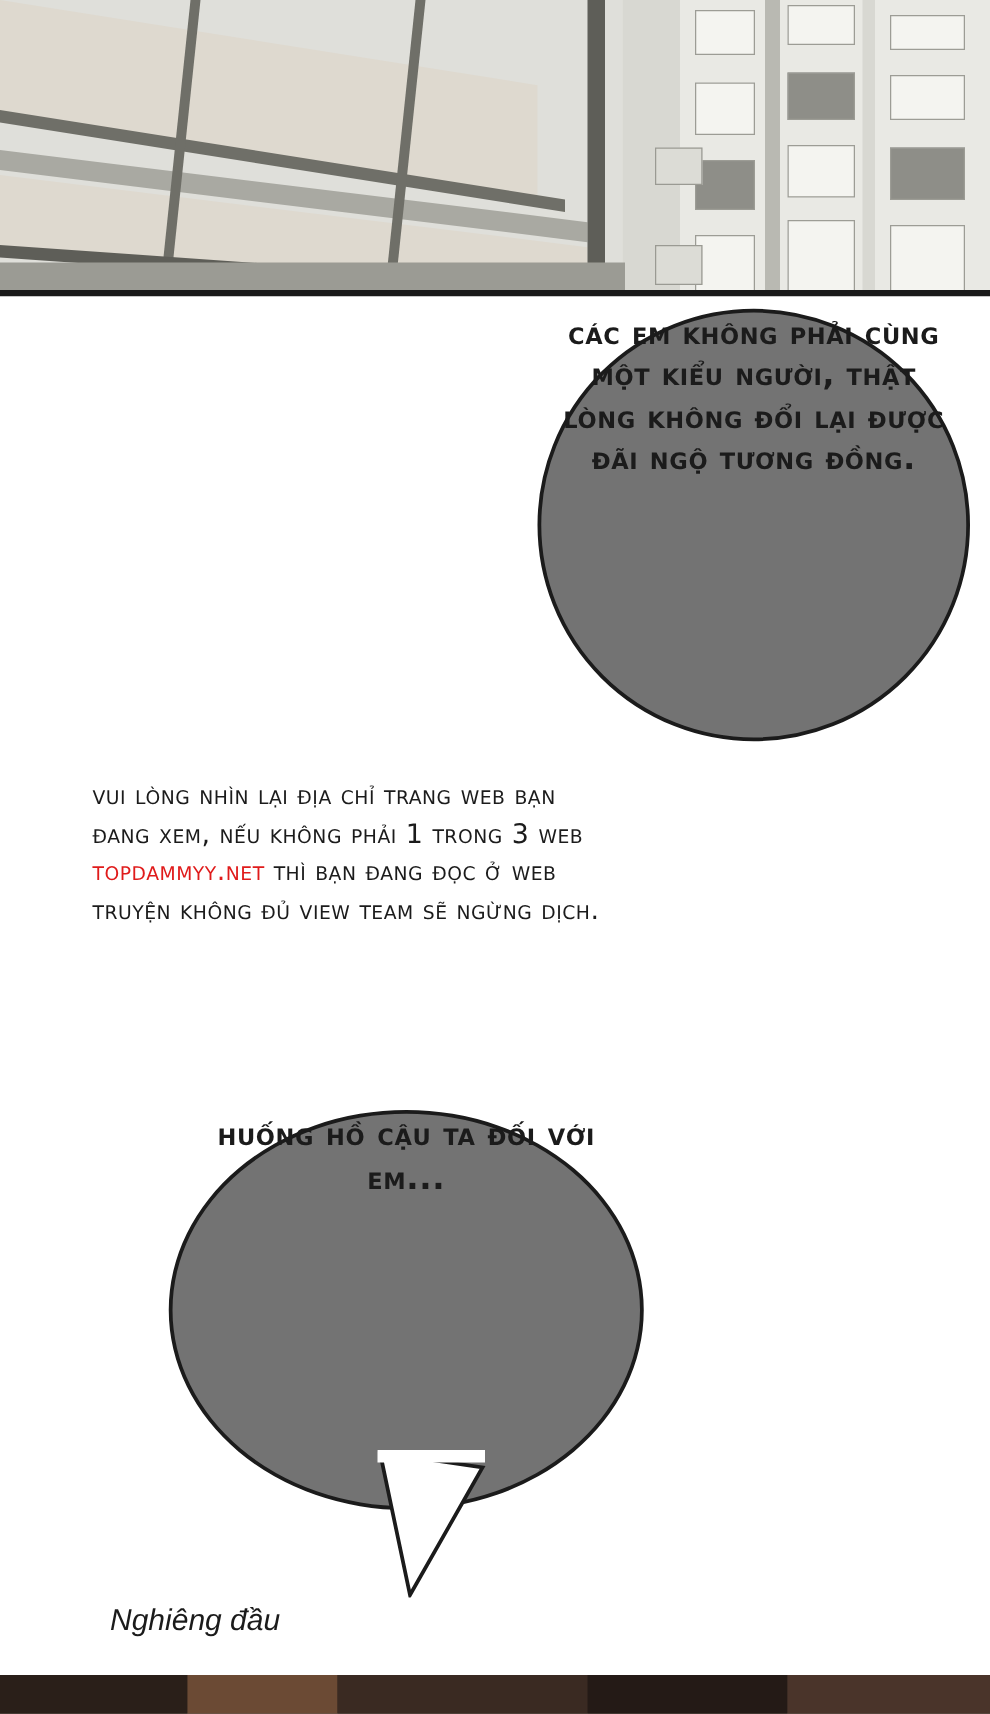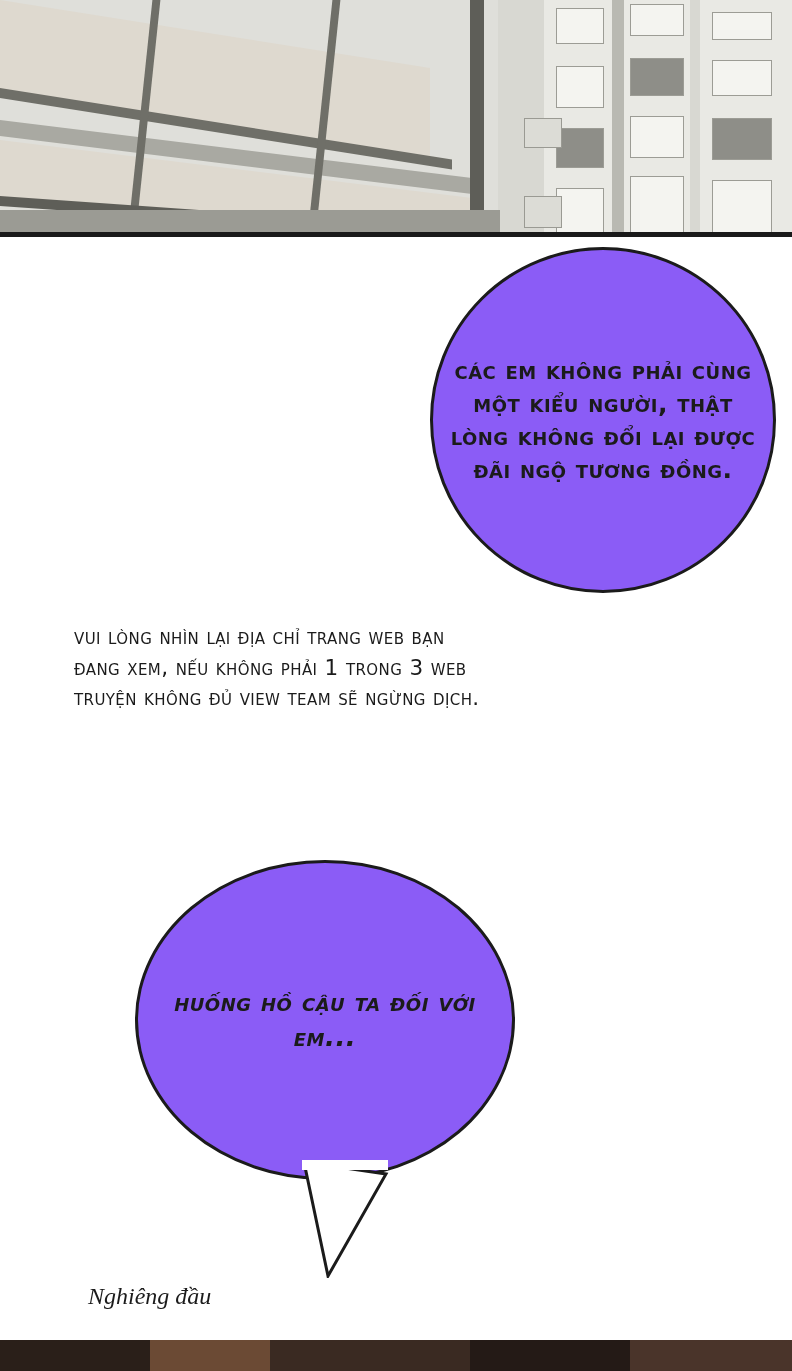--- a/index.html
+++ b/index.html
@@ -68,9 +68,8 @@
     position: absolute;
     border: 3px solid #1b1b1b;
     border-radius: 50%;
-    background: #8b5cf6;
+    background: #737373;
     display: flex;
-    align-items: center;
     justify-content: center;
     box-sizing: border-box;
   }

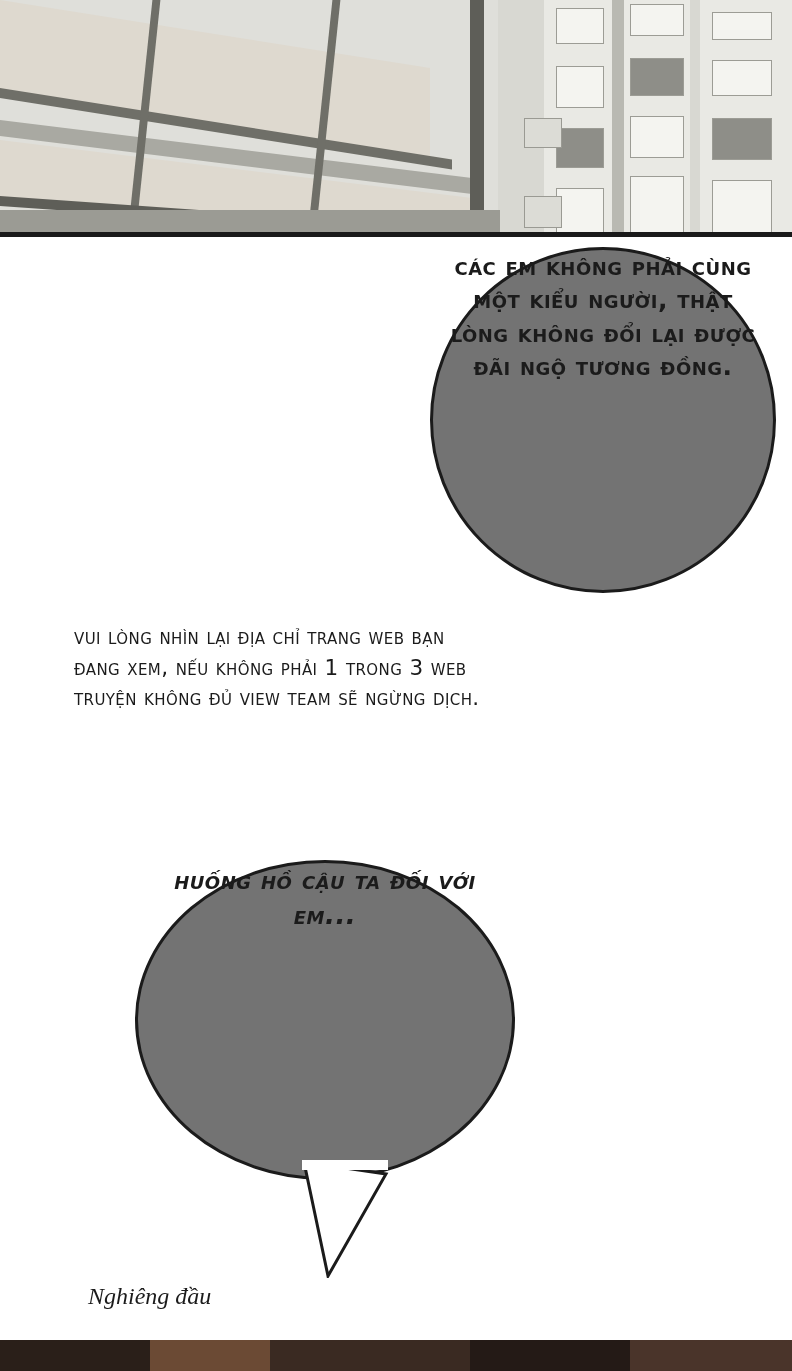--- a/index.html
+++ b/index.html
@@ -190,6 +190,9 @@
 <div id="notice">
   <div>Vui lòng nhìn lại địa chỉ trang web bạn</div>
   <div>đang xem, nếu không phải 1 trong 3 web</div>
+  <div>
+    <span class="red">topdammyy.net</span><span> thì bạn đang đọc ở web</span>
+  </div>
   <div>truyện không đủ view team sẽ ngừng dịch.</div>
 </div>
 

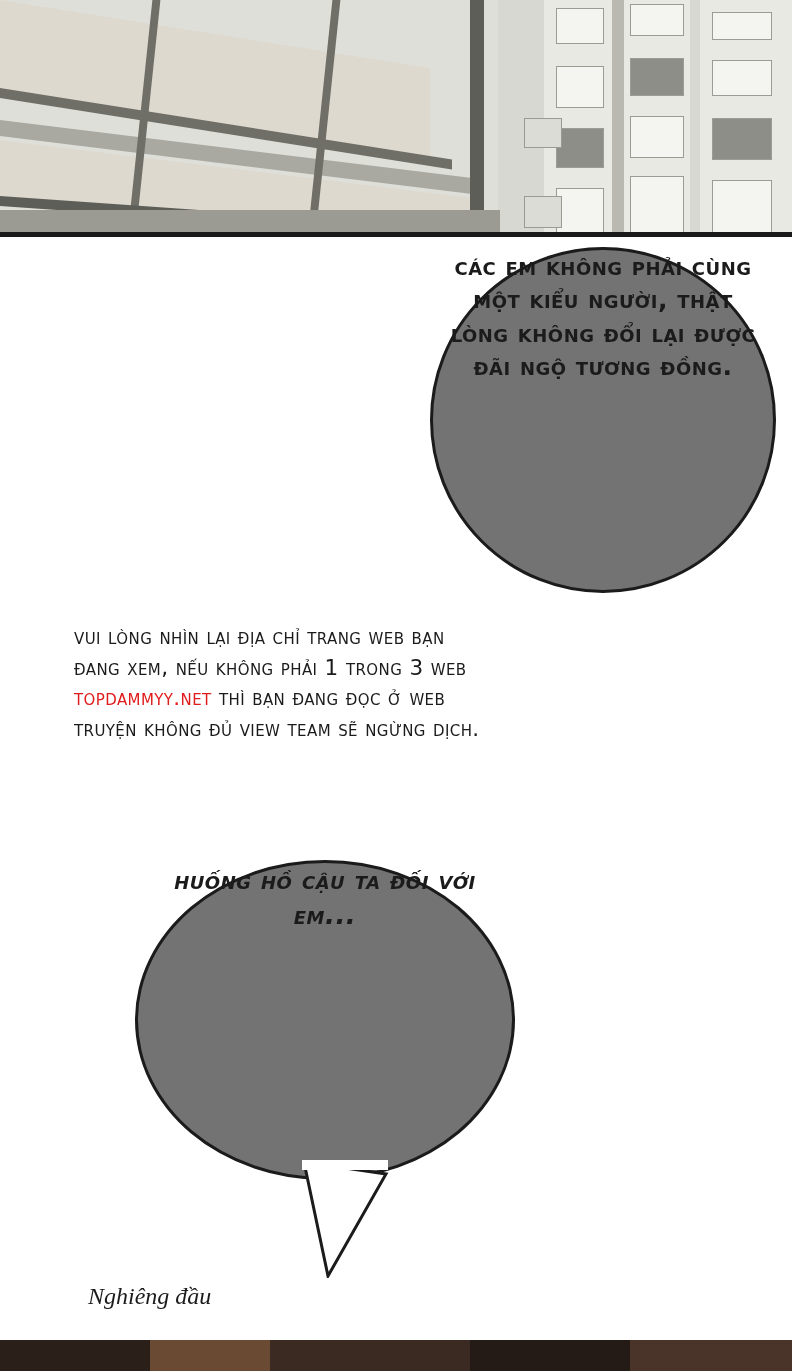--- a/index.html
+++ b/index.html
@@ -92,8 +92,8 @@
   #bubble-1 .bubble-text { font-size: 25px; }
 
   #bubble-2 {
-    left: 135px; top: 860px;
-    width: 380px; height: 320px; font-style: italic;
+    left: 135px; top: 888px;
+    width: 380px; height: 320px;
   }
   #bubble-2 .bubble-text { font-size: 26px; }
 

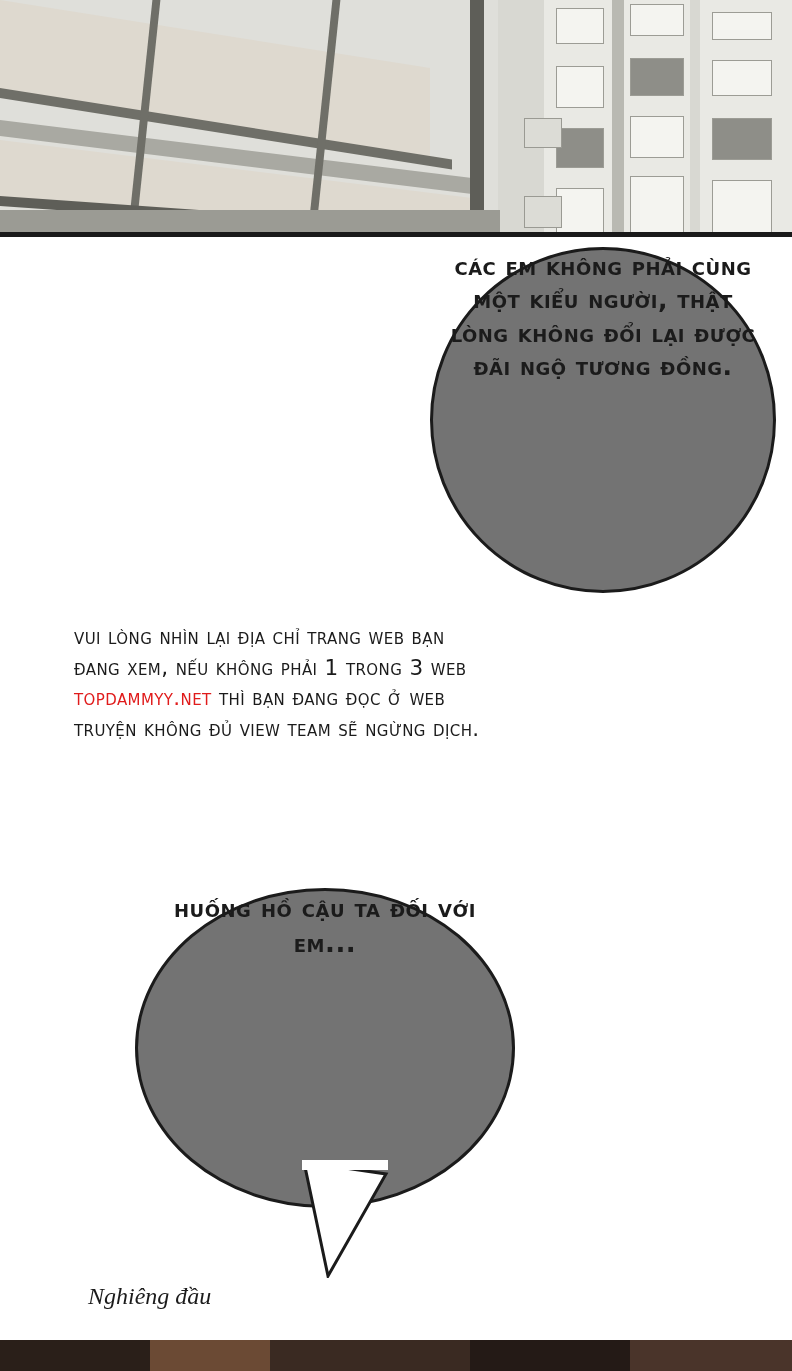--- a/index.html
+++ b/index.html
@@ -125,7 +125,7 @@
   #caption {
     position: absolute;
     left: 88px; top: 1283px;
-    font-family: Liberation Serif, serif;
+    font-family: Liberation Sans, sans-serif;
     font-style: italic;
     font-size: 24px;
     color: #1b1b1b;

